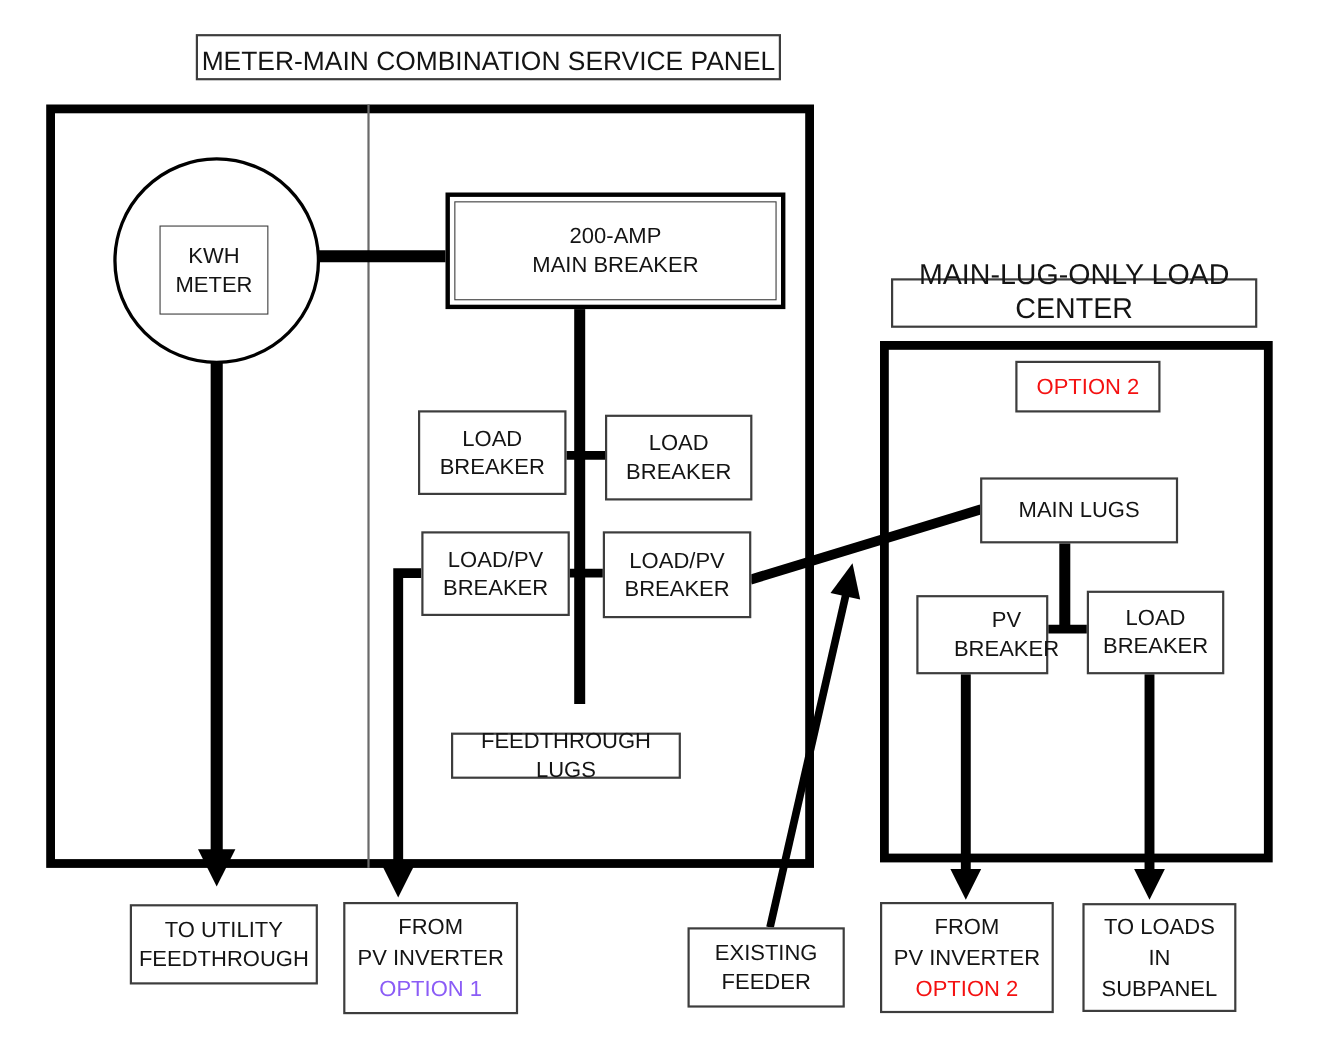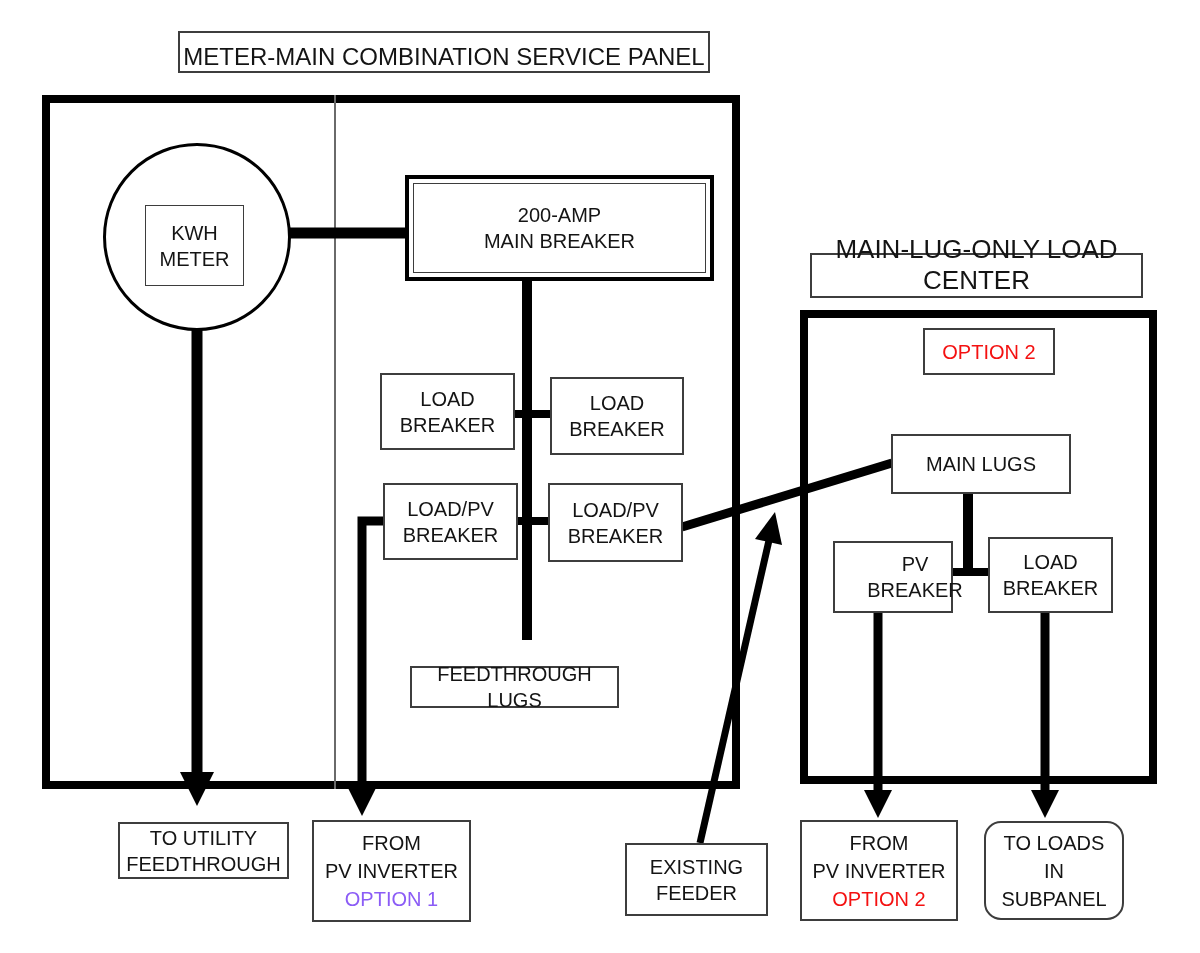--- a/index.html
+++ b/index.html
@@ -119,7 +119,7 @@
     <div>BREAKER</div>
   </div>
 
-  <div class="abs box" style="left:118px;top:822px;width:171px;height:57px;text-align:center;">
+  <div class="abs box" style="left:118px;top:822px;width:171px;height:73px;text-align:center;">
     <div>TO UTILITY</div>
     <div>FEEDTHROUGH</div>
   </div>

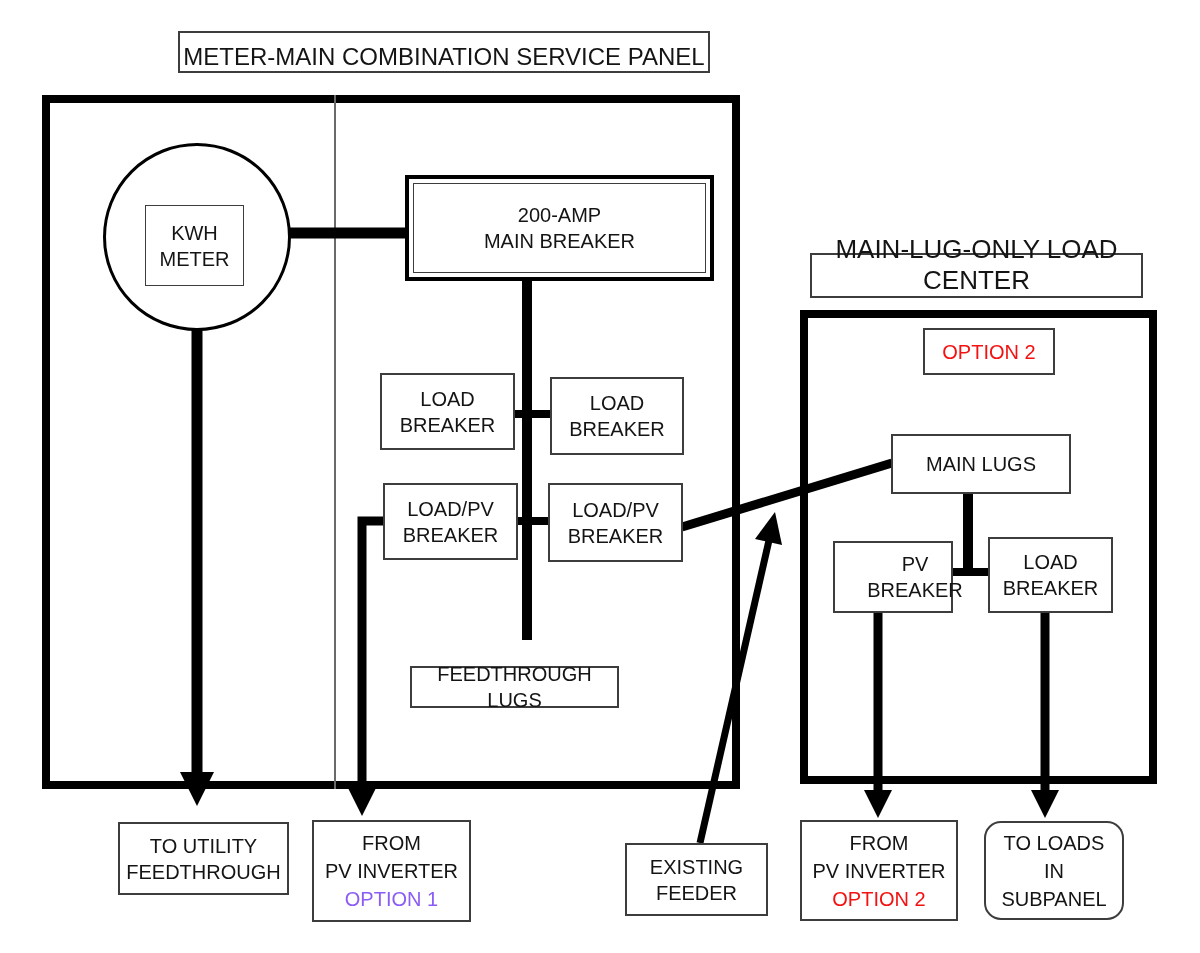--- a/index.html
+++ b/index.html
@@ -137,7 +137,7 @@
     <div>PV INVERTER</div>
     <div class="red-text" style="color: rgb(244, 17, 17);">OPTION 2</div>
   </div>
-  <div class="abs box" style="left:984px;top:821px;width:140px;height:99px;line-height:28px;border-radius:17px;">
+  <div class="abs box" style="left:984px;top:821px;width:140px;height:99px;line-height:28px;">
     <div>TO LOADS</div>
     <div>IN</div>
     <div>SUBPANEL</div>

